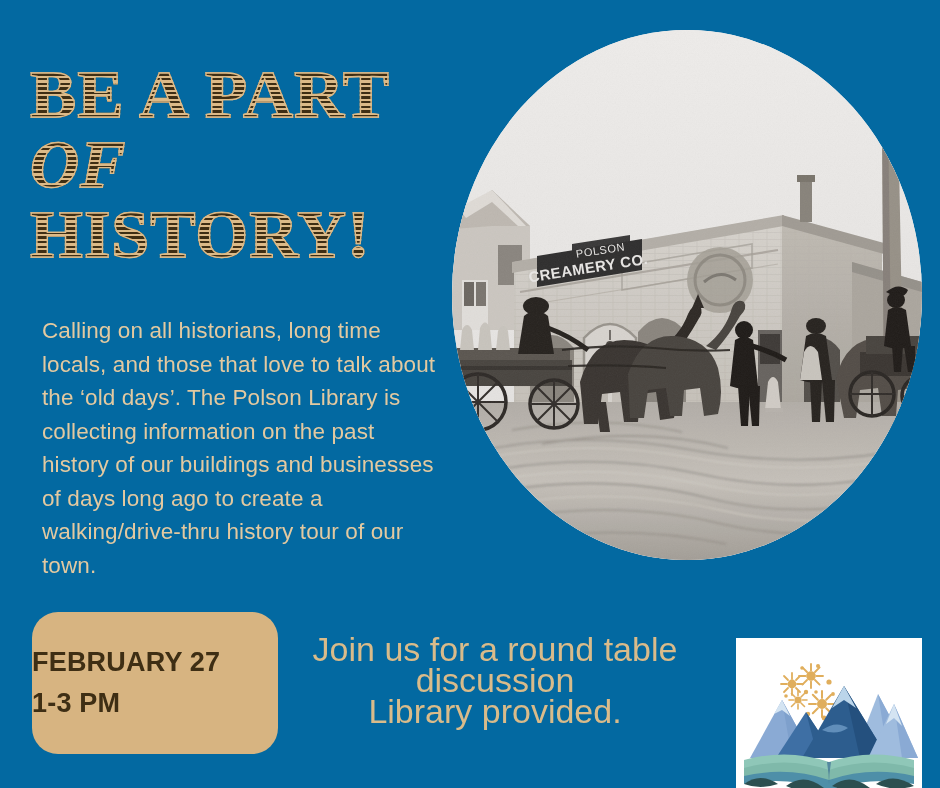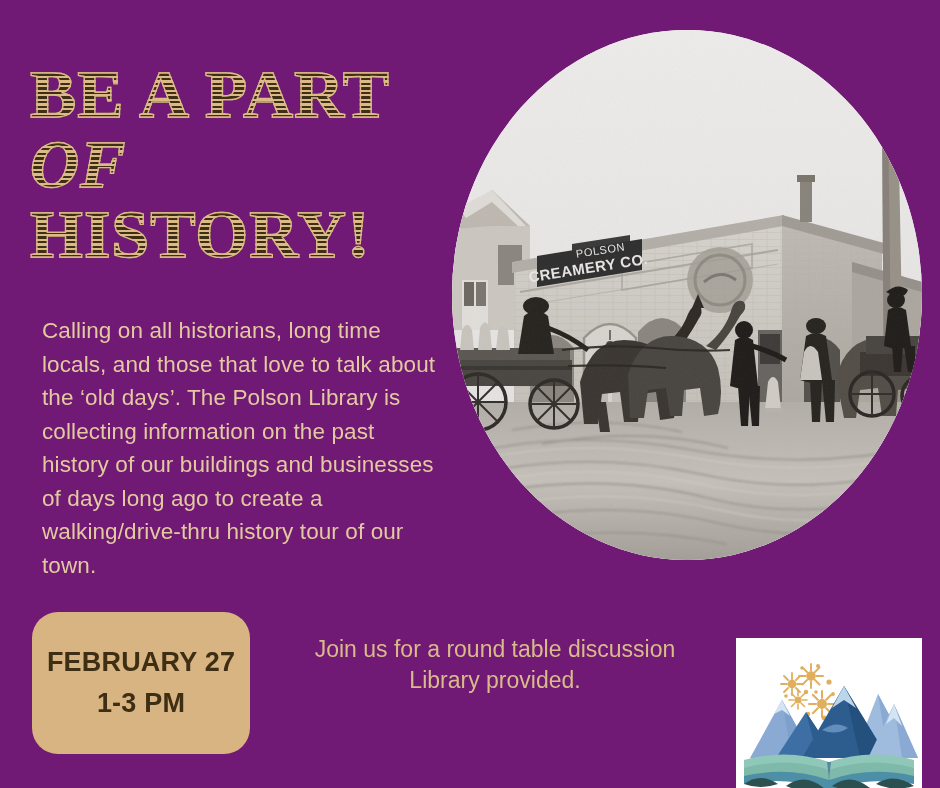--- a/index.html
+++ b/index.html
@@ -12,7 +12,7 @@
     width: 940px;
     height: 788px;
     overflow: hidden;
-    background: #701a75;
+    background: #0369a1;
     font-family: "Liberation Sans", sans-serif;
   }
 

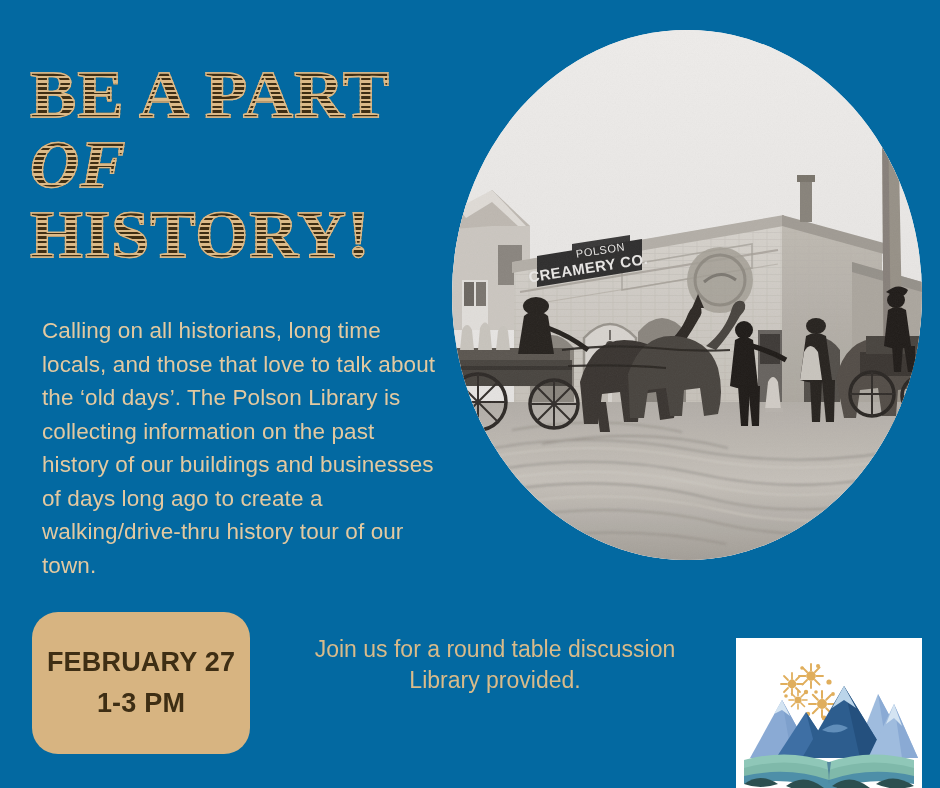--- a/index.html
+++ b/index.html
@@ -74,13 +74,12 @@
     position: absolute;
     left: 32px;
     top: 612px;
-    width: 218px;
+    width: 246px;
     height: 142px;
     background: #D7B481;
     border-radius: 26px;
     display: flex;
     flex-direction: column;
-    align-items: center;
     justify-content: center;
     color: #3E2E14;
   }

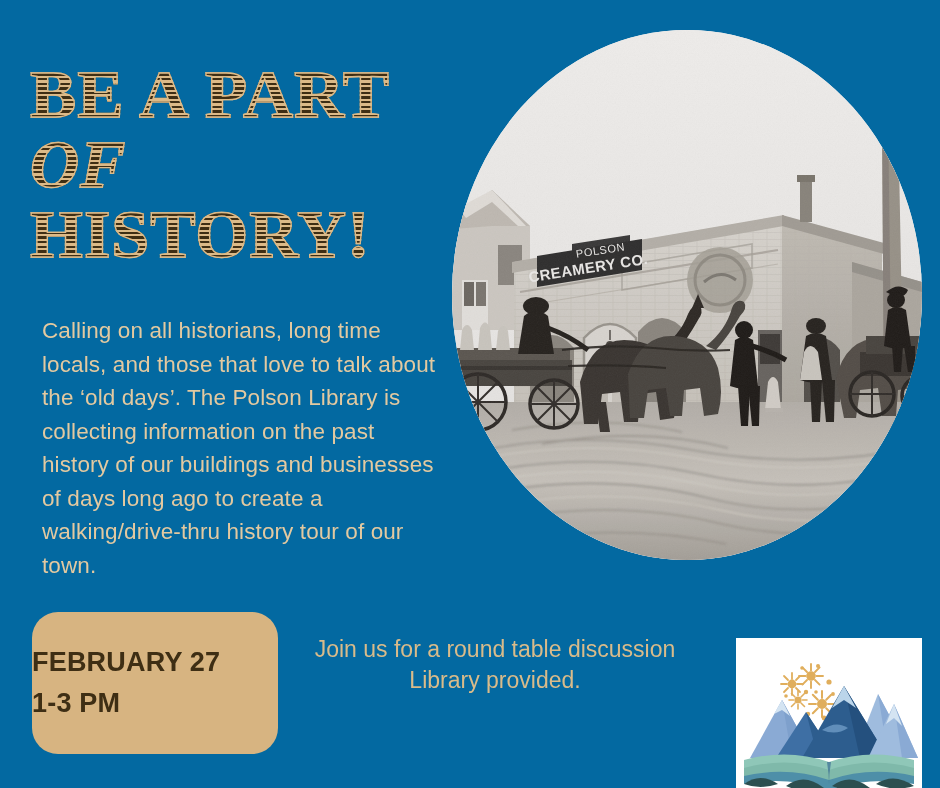--- a/index.html
+++ b/index.html
@@ -105,7 +105,7 @@
     width: 474px;
     text-align: center;
     color: #D9BB8A;
-    font-size: 23px;
+    font-size: 34px;
     line-height: 31px;
   }
 

